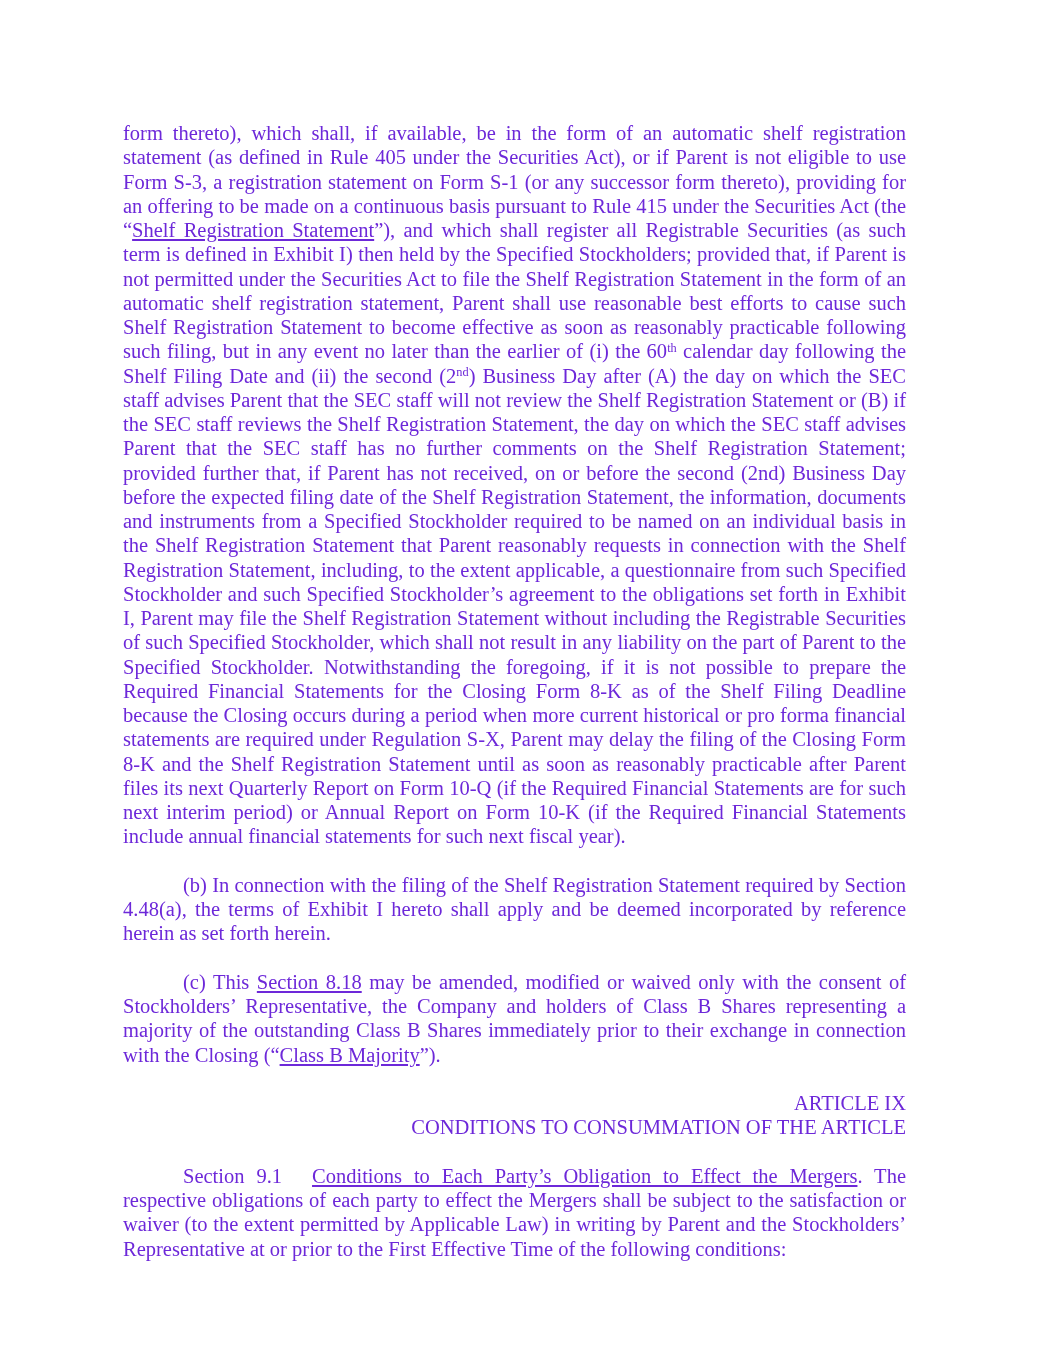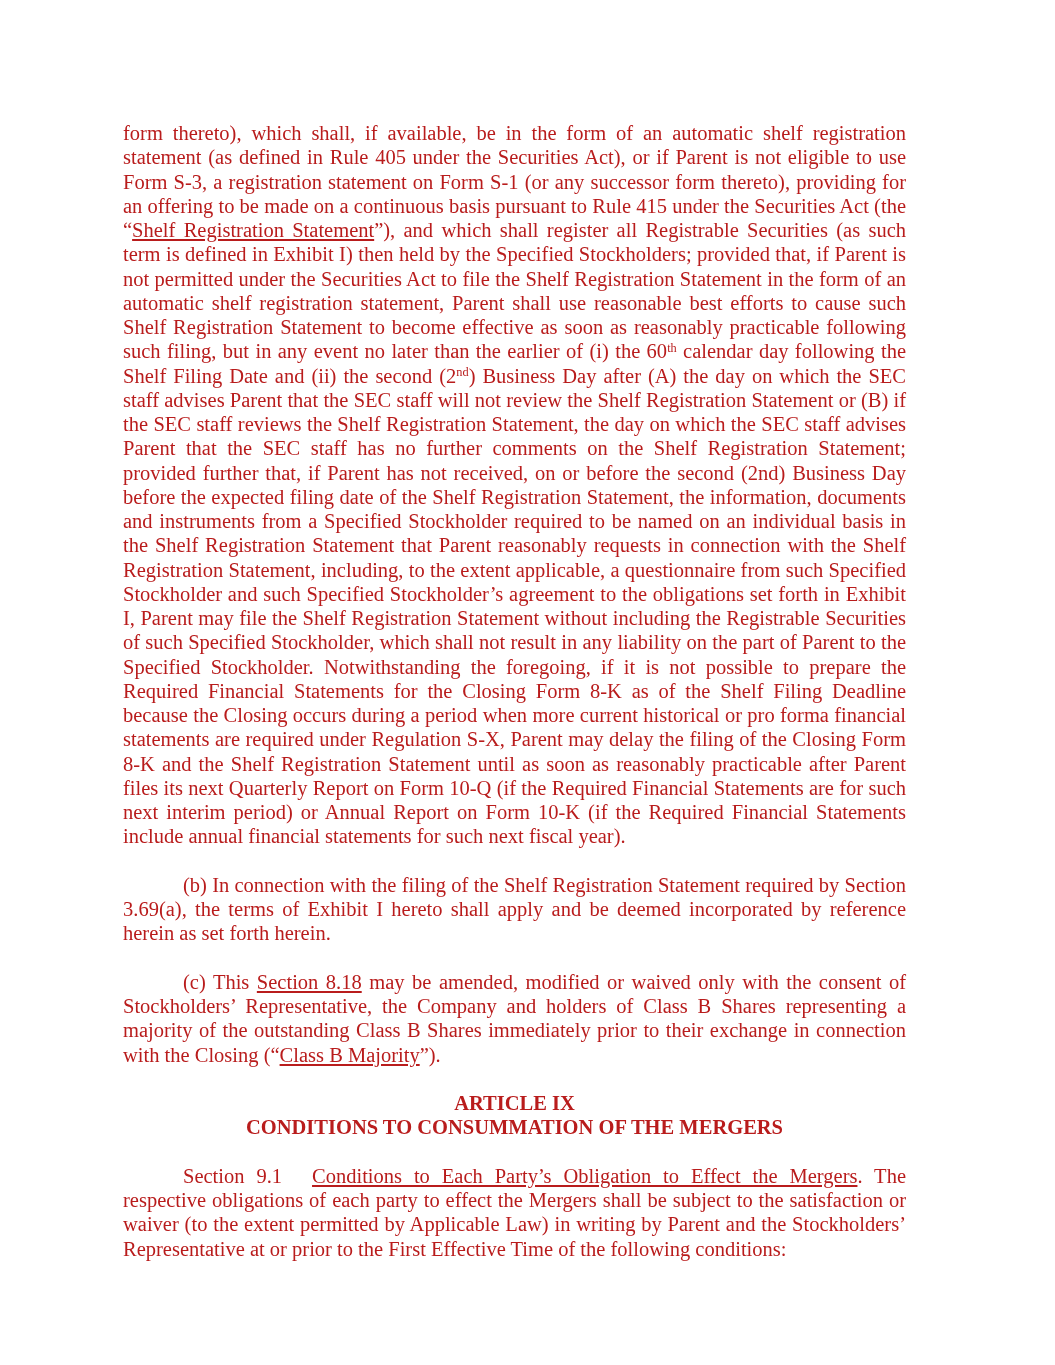--- a/index.html
+++ b/index.html
@@ -12,7 +12,7 @@
     width: 1029px;
     height: 1365px;
     background: #ffffff;
-    color: #b91c1c;
+    color: #6d28d9;
     font-family: "Liberation Serif", "DejaVu Serif", serif;
     font-size: 20.5px;
     line-height: 24.25px;

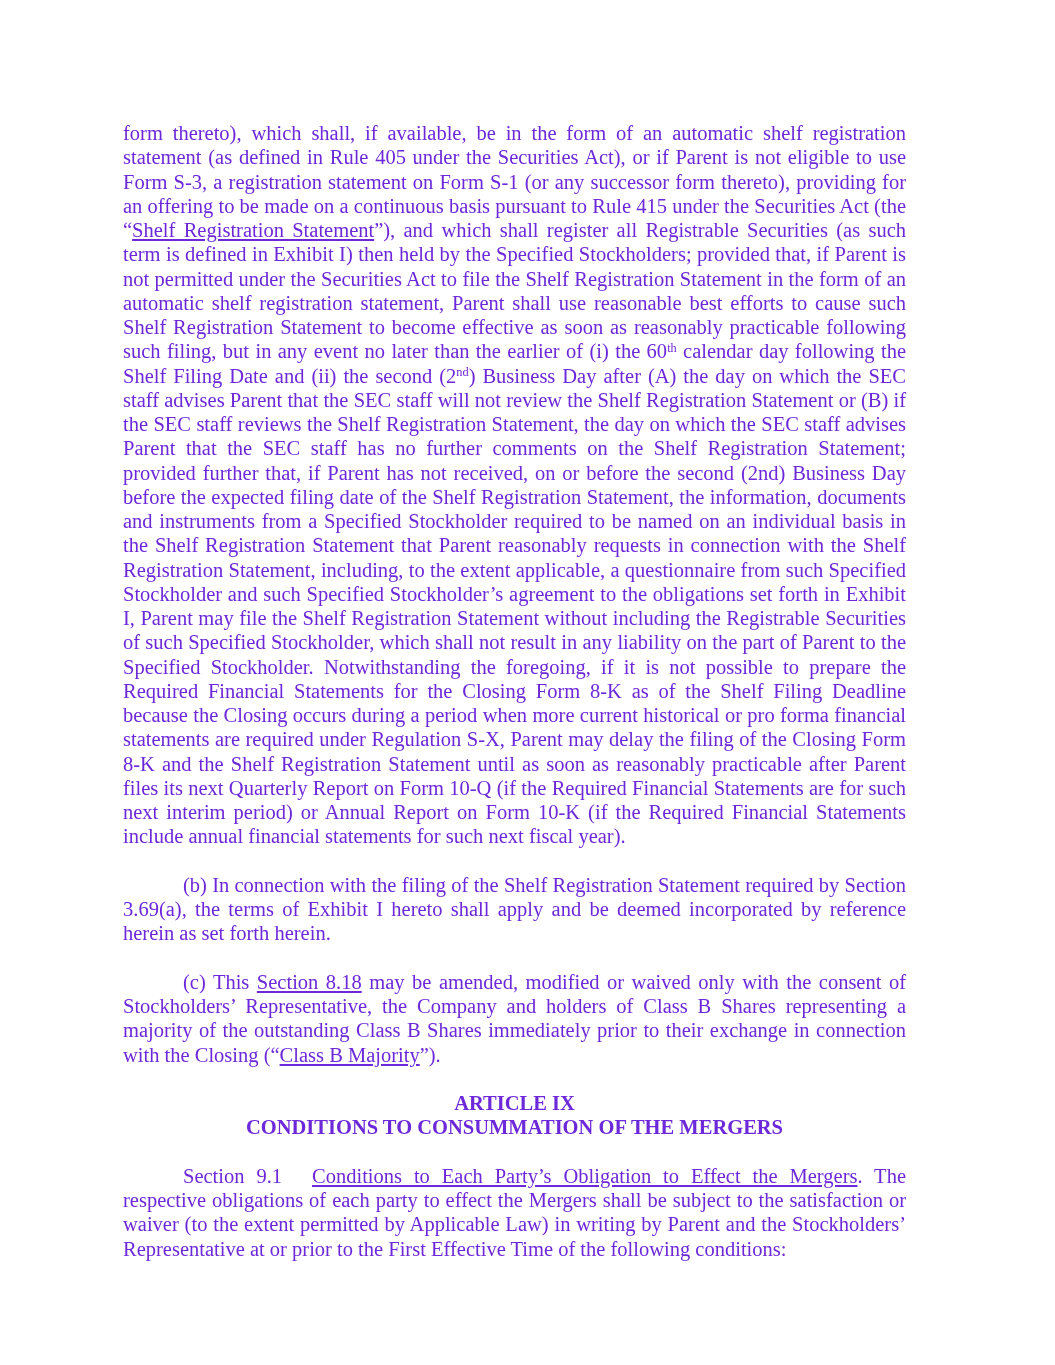--- a/index.html
+++ b/index.html
@@ -69,7 +69,7 @@
 
     <p class="body-text"><span>form thereto), which shall, if available, be in the form of an automatic shelf registration statement (as defined in Rule 405 under the Securities Act), or if Parent is not eligible to use Form S-3, a registration statement on Form S-1 (or any successor form thereto), providing for an offering to be made on a continuous basis pursuant to Rule 415 under the Securities Act (the “</span><span class="u">Shelf Registration Statement</span><span>”), and which shall register all Registrable Securities (as such term is defined in Exhibit I) then held by the Specified Stockholders; provided that, if Parent is not permitted under the Securities Act to file the Shelf Registration Statement in the form of an automatic shelf registration statement, Parent shall use reasonable best efforts to cause such Shelf Registration Statement to become effective as soon as reasonably practicable following such filing, but in any event no later than the earlier of (i) the 60</span><sup class="sup">th</sup><span> calendar day following the Shelf Filing Date and (ii) the second (2</span><sup class="sup">nd</sup><span>) Business Day after (A) the day on which the SEC staff advises Parent that the SEC staff will not review the Shelf Registration Statement or (B) if the SEC staff reviews the Shelf Registration Statement, the day on which the SEC staff advises Parent that the SEC staff has no further comments on the Shelf Registration Statement; provided further that, if Parent has not received, on or before the second (2nd) Business Day before the expected filing date of the Shelf Registration Statement, the information, documents and instruments from a Specified Stockholder required to be named on an individual basis in the Shelf Registration Statement that Parent reasonably requests in connection with the Shelf Registration Statement, including, to the extent applicable, a questionnaire from such Specified Stockholder and such Specified Stockholder’s agreement to the obligations set forth in Exhibit I, Parent may file the Shelf Registration Statement without including the Registrable Securities of such Specified Stockholder, which shall not result in any liability on the part of Parent to the Specified Stockholder. Notwithstanding the foregoing, if it is not possible to prepare the Required Financial Statements for the Closing Form 8-K as of the Shelf Filing Deadline because the Closing occurs during a period when more current historical or pro forma financial statements are required under Regulation S-X, Parent may delay the filing of the Closing Form 8-K and the Shelf Registration Statement until as soon as reasonably practicable after Parent files its next Quarterly Report on Form 10-Q (if the Required Financial Statements are for such next interim period) or Annual Report on Form 10-K (if the Required Financial Statements include annual financial statements for such next fiscal year).</span></p>
 
-    <p class="body-text indent"><span>(b) In connection with the filing of the Shelf Registration Statement required by Section 3.69(a), the terms of Exhibit I hereto shall apply and be deemed incorporated by reference herein as set forth herein.</span></p>
+    <p class="body-text indent"><span>(b) In connection with the filing of the Shelf Registration Statement required by Section 4.48(a), the terms of Exhibit I hereto shall apply and be deemed incorporated by reference herein as set forth herein.</span></p>
 
     <p class="body-text indent"><span>(c) This </span><span class="u">Section 8.18</span><span> may be amended, modified or waived only with the consent of Stockholders’ Representative, the Company and holders of Class B Shares representing a majority of the outstanding Class B Shares immediately prior to their exchange in connection with the Closing (“</span><span class="u">Class B Majority</span><span>”).</span></p>
 

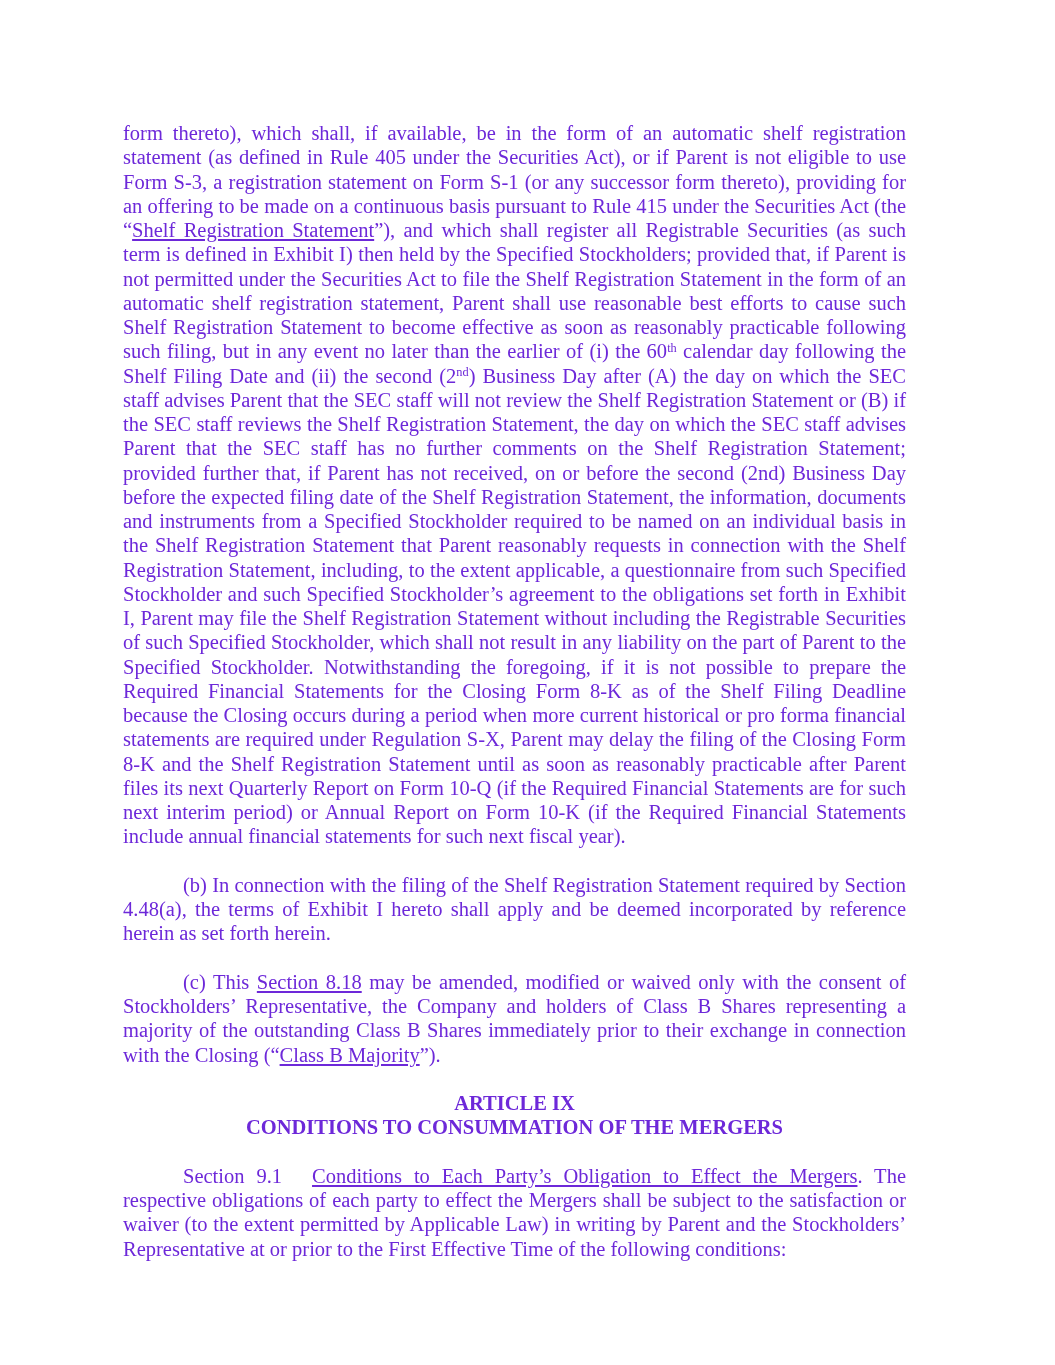--- a/index.html
+++ b/index.html
@@ -33,8 +33,8 @@
   }
   .heading-block {
     margin: 0 0 24.25px 0;
-    text-align: center;
-    font-weight: bold;
+    text-align: right;
+    font-weight: normal;
   }
   .heading-line {
     display: block;

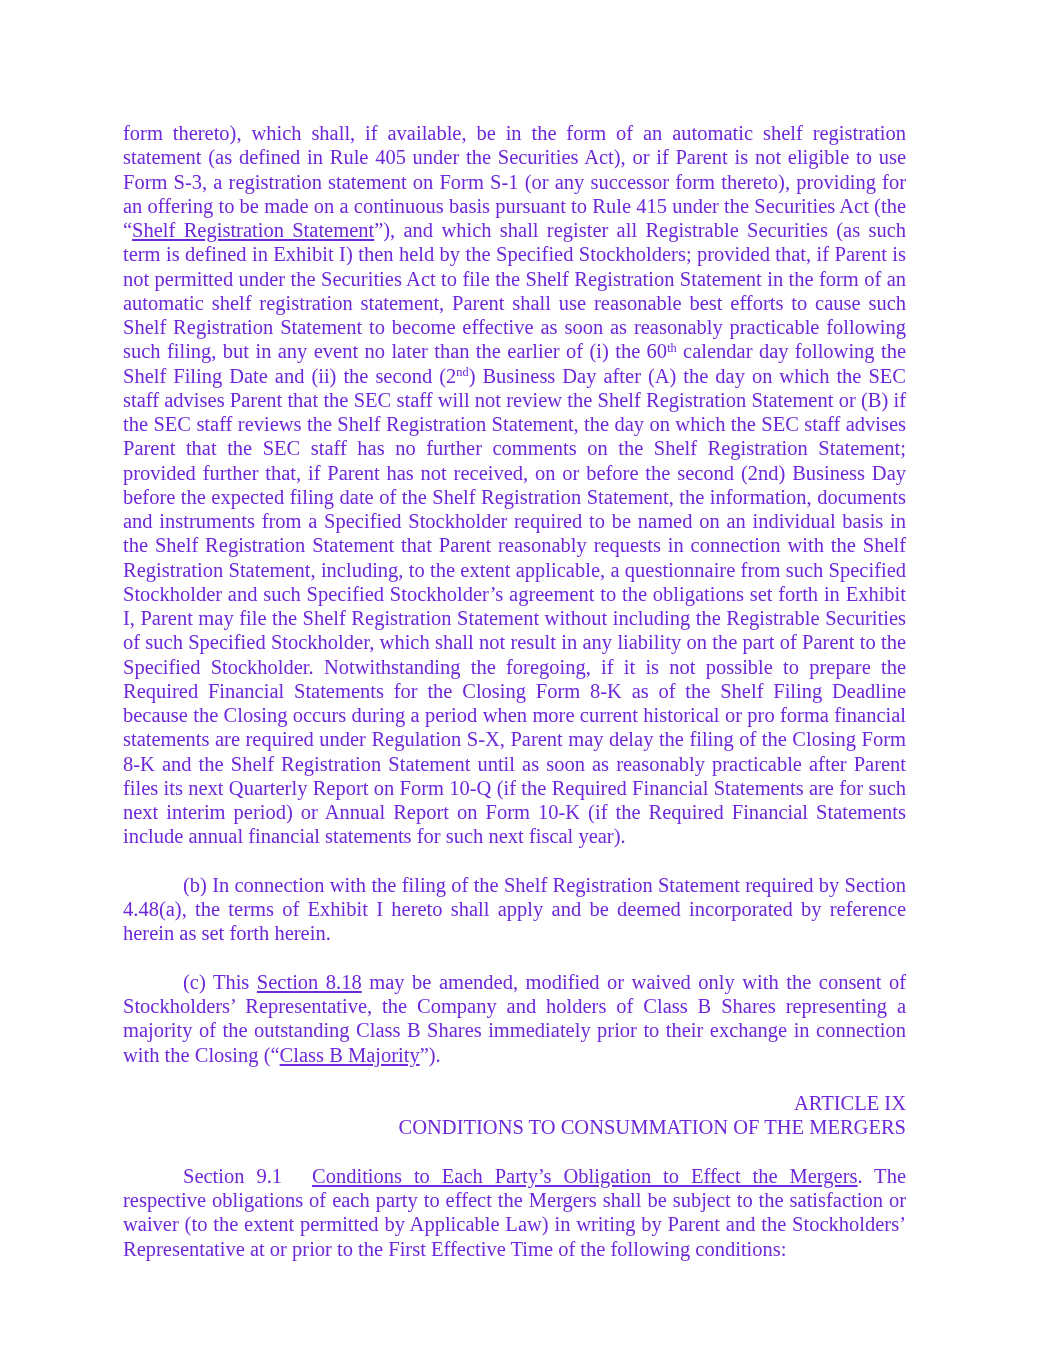--- a/index.html
+++ b/index.html
@@ -75,7 +75,7 @@
 
     <div class="heading-block">
       <span class="heading-line">ARTICLE IX</span>
-      <span class="heading-line">CONDITIONS TO CONSUMMATION OF THE MERGERS</span>
+      <span class="heading-line">CONDITIONS TO CONSUMMATION OF THE ARTICLE</span>
     </div>
 
     <p class="body-text indent"><span>Section 9.1</span><span class="tab"></span><span class="u">Conditions to Each Party’s Obligation to Effect the Mergers</span><span>. The respective obligations of each party to effect the Mergers shall be subject to the satisfaction or waiver (to the extent permitted by Applicable Law) in writing by Parent and the Stockholders’ Representative at or prior to the First Effective Time of the following conditions:</span></p>

